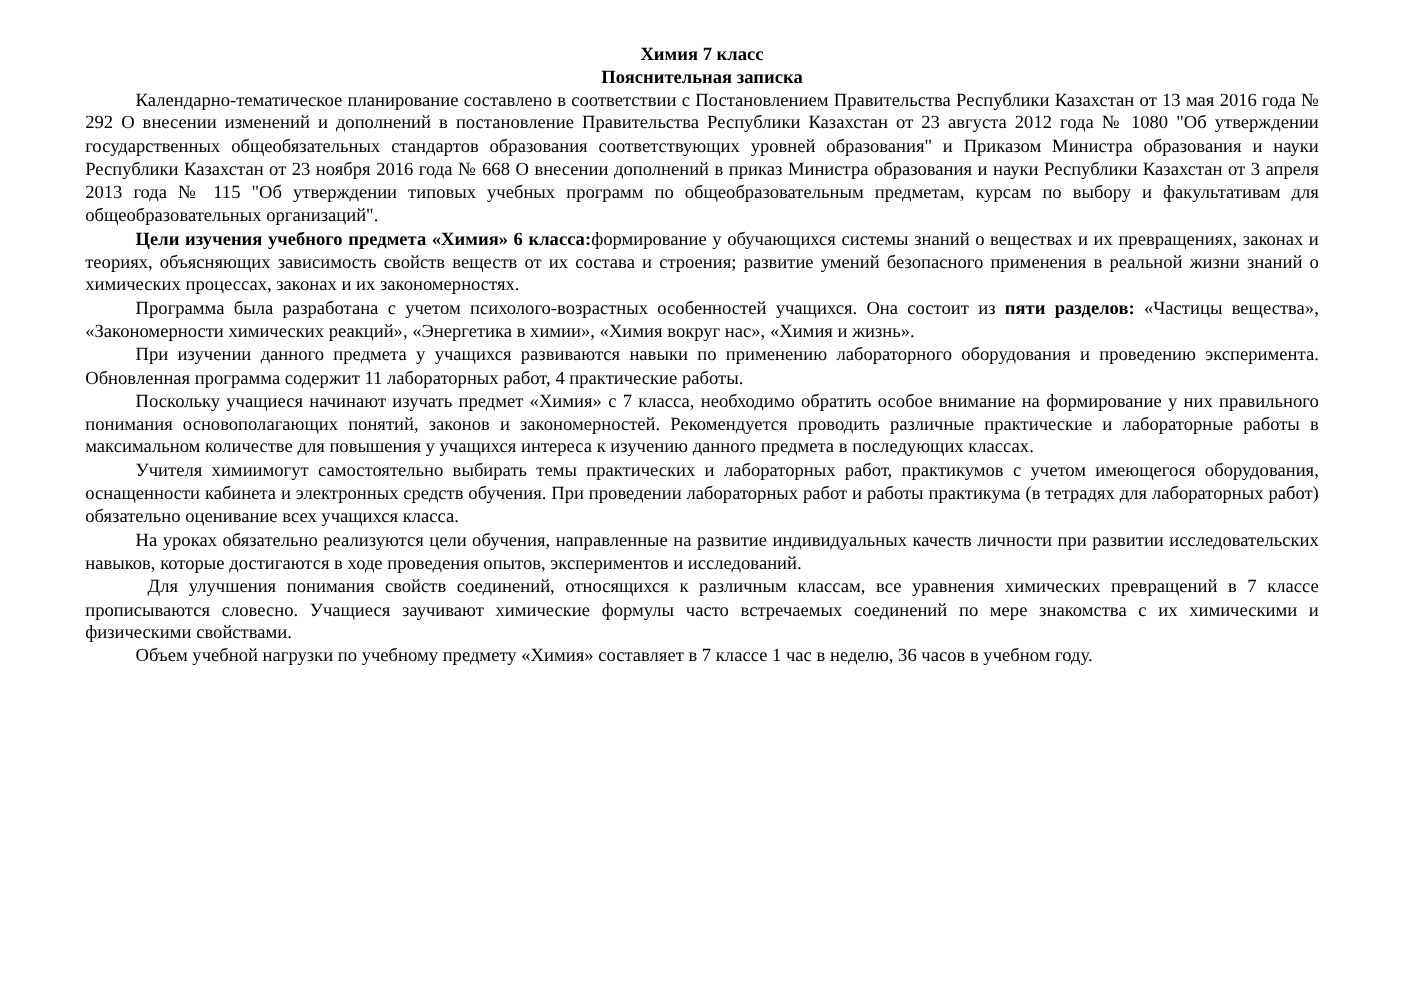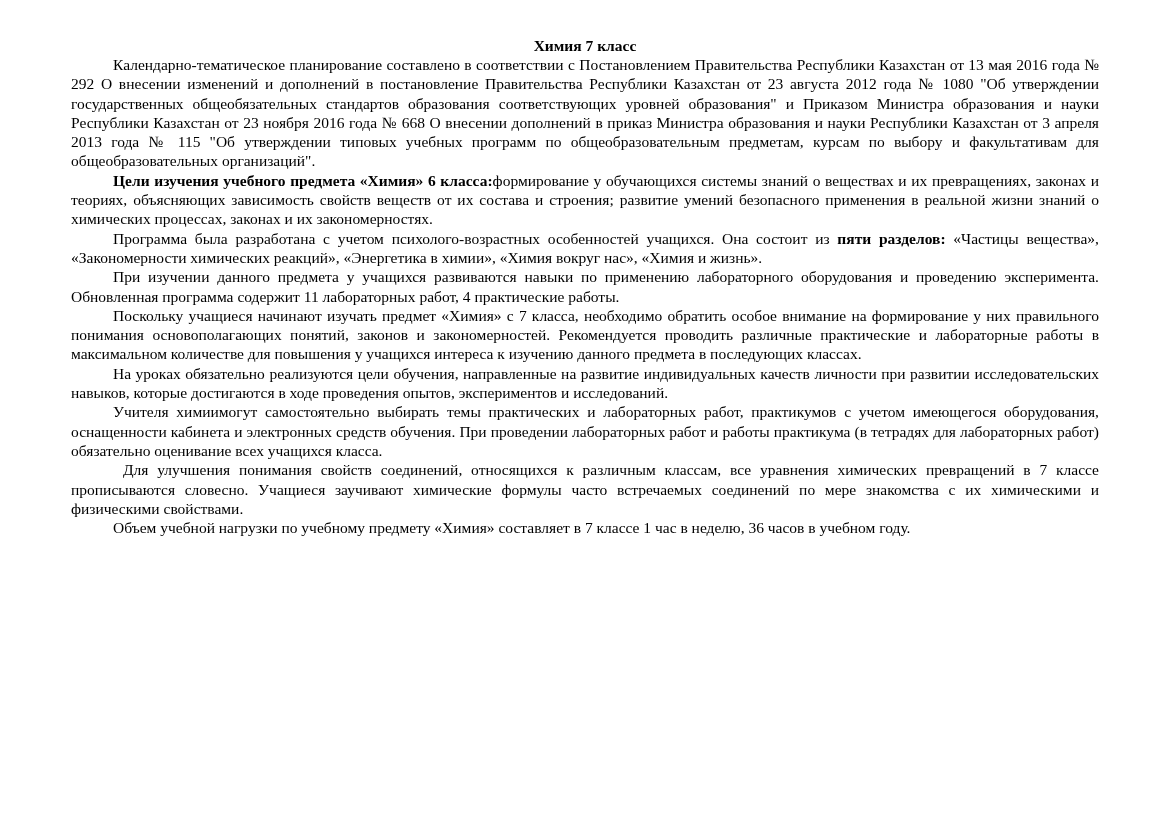--- a/index.html
+++ b/index.html
@@ -101,6 +101,7 @@
 
     <div class="title-block">
       <div class="doc-title">Химия 7 класс</div>
+      <div class="doc-subtitle">Пояснительная записка</div>
     </div>
 
 

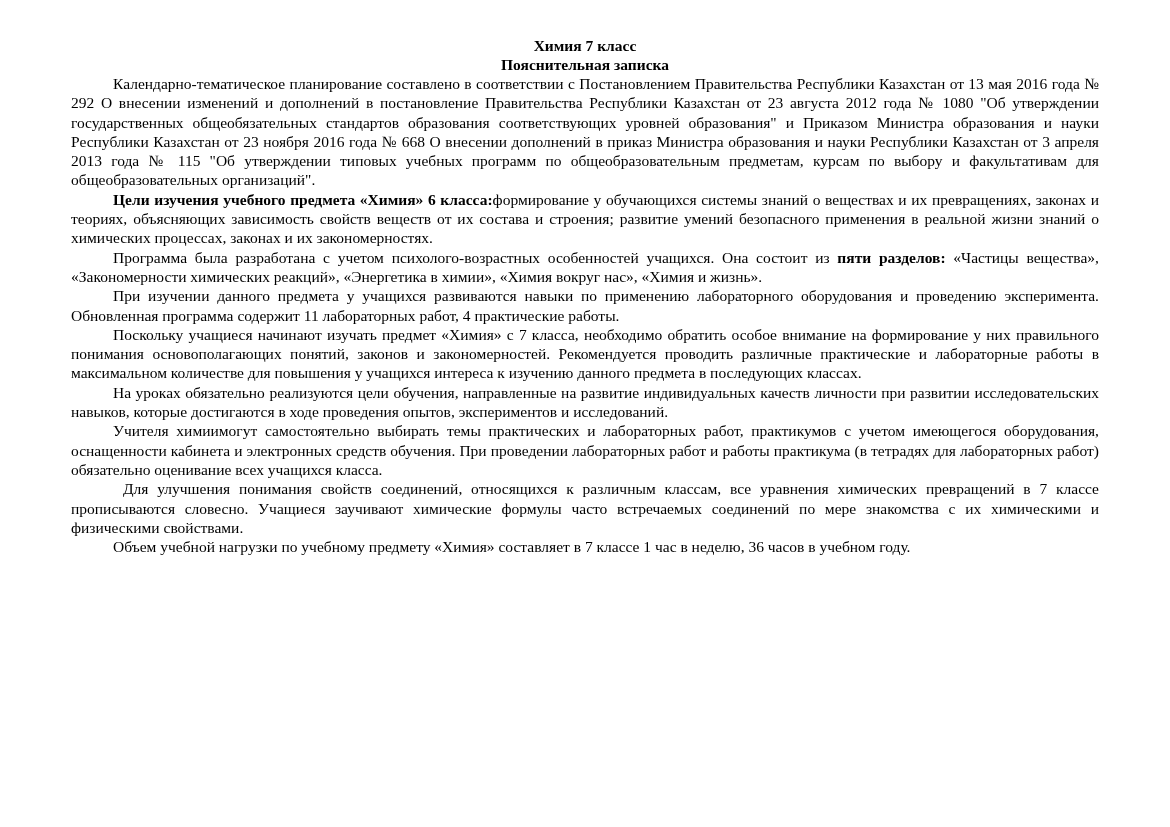--- a/index.html
+++ b/index.html
@@ -115,9 +115,9 @@
 
     <p class="para"><span>Поскольку учащиеся начинают изучать предмет «Химия» с 7 класса, необходимо обратить особое внимание на формирование у них правильного понимания основополагающих понятий, законов и закономерностей. Рекомендуется проводить различные практические и лабораторные работы в максимальном количестве для повышения у учащихся интереса к изучению данного предмета в последующих классах.</span></p>
 
+    <p class="para"><span>Учителя химиимогут самостоятельно выбирать темы практических и лабораторных работ, практикумов с учетом имеющегося оборудования, оснащенности кабинета и электронных средств обучения. При проведении лабораторных работ и работы практикума (в тетрадях для лабораторных работ) обязательно оценивание всех учащихся класса.</span></p>
+
     <p class="para"><span>На уроках обязательно реализуются цели обучения, направленные на развитие индивидуальных качеств личности при развитии исследовательских навыков, которые достигаются в ходе проведения опытов, экспериментов и исследований.</span></p>
-
-    <p class="para"><span>Учителя химиимогут самостоятельно выбирать темы практических и лабораторных работ, практикумов с учетом имеющегося оборудования, оснащенности кабинета и электронных средств обучения. При проведении лабораторных работ и работы практикума (в тетрадях для лабораторных работ) обязательно оценивание всех учащихся класса.</span></p>
 
     <p class="para indent-wide"><span> Для улучшения понимания свойств соединений, относящихся к различным классам, все уравнения химических превращений в 7 классе прописываются словесно. Учащиеся заучивают химические формулы часто встречаемых соединений по мере знакомства с их химическими и физическими свойствами.</span></p>
 

